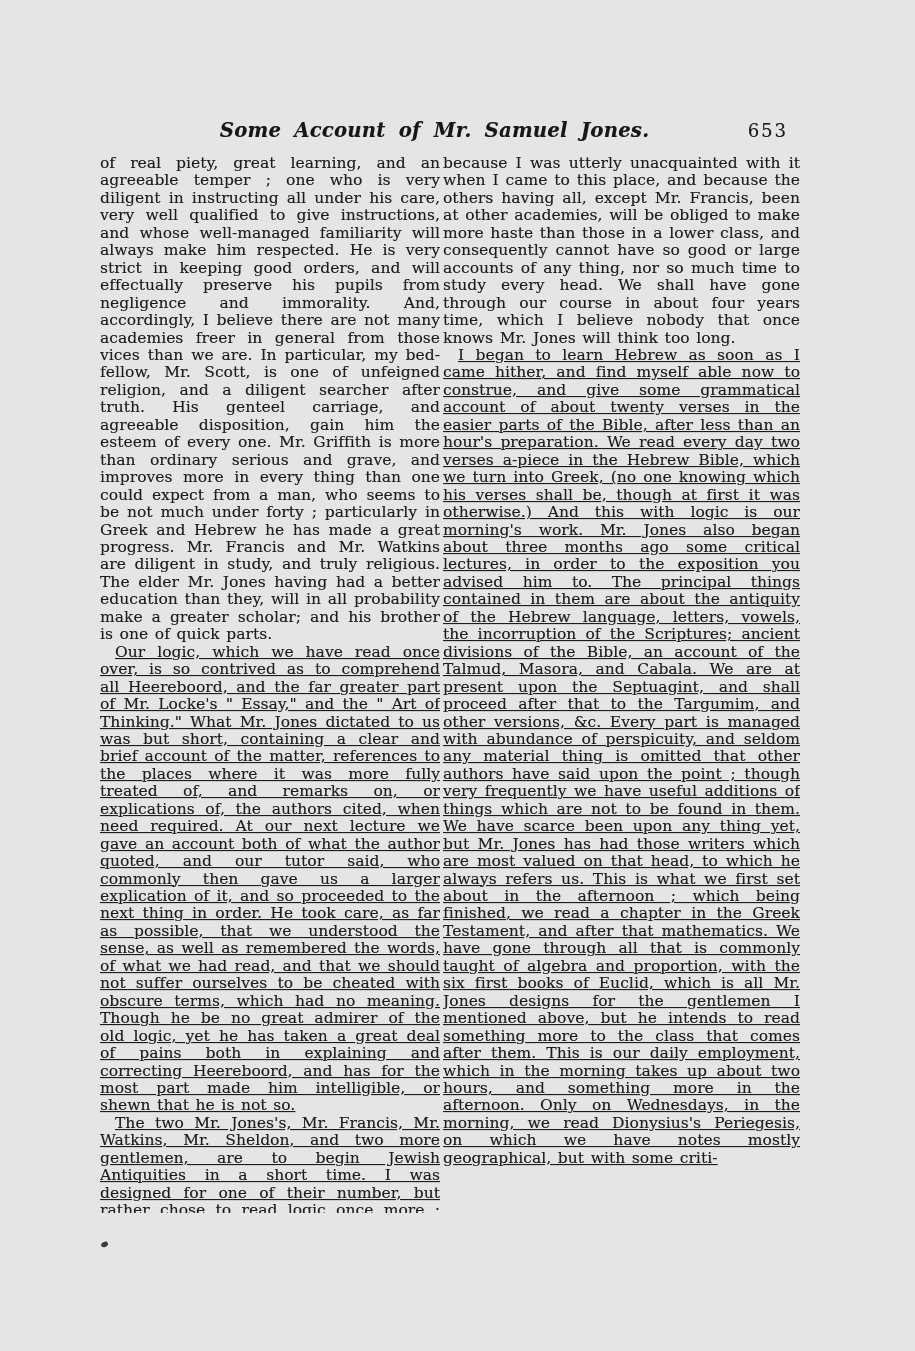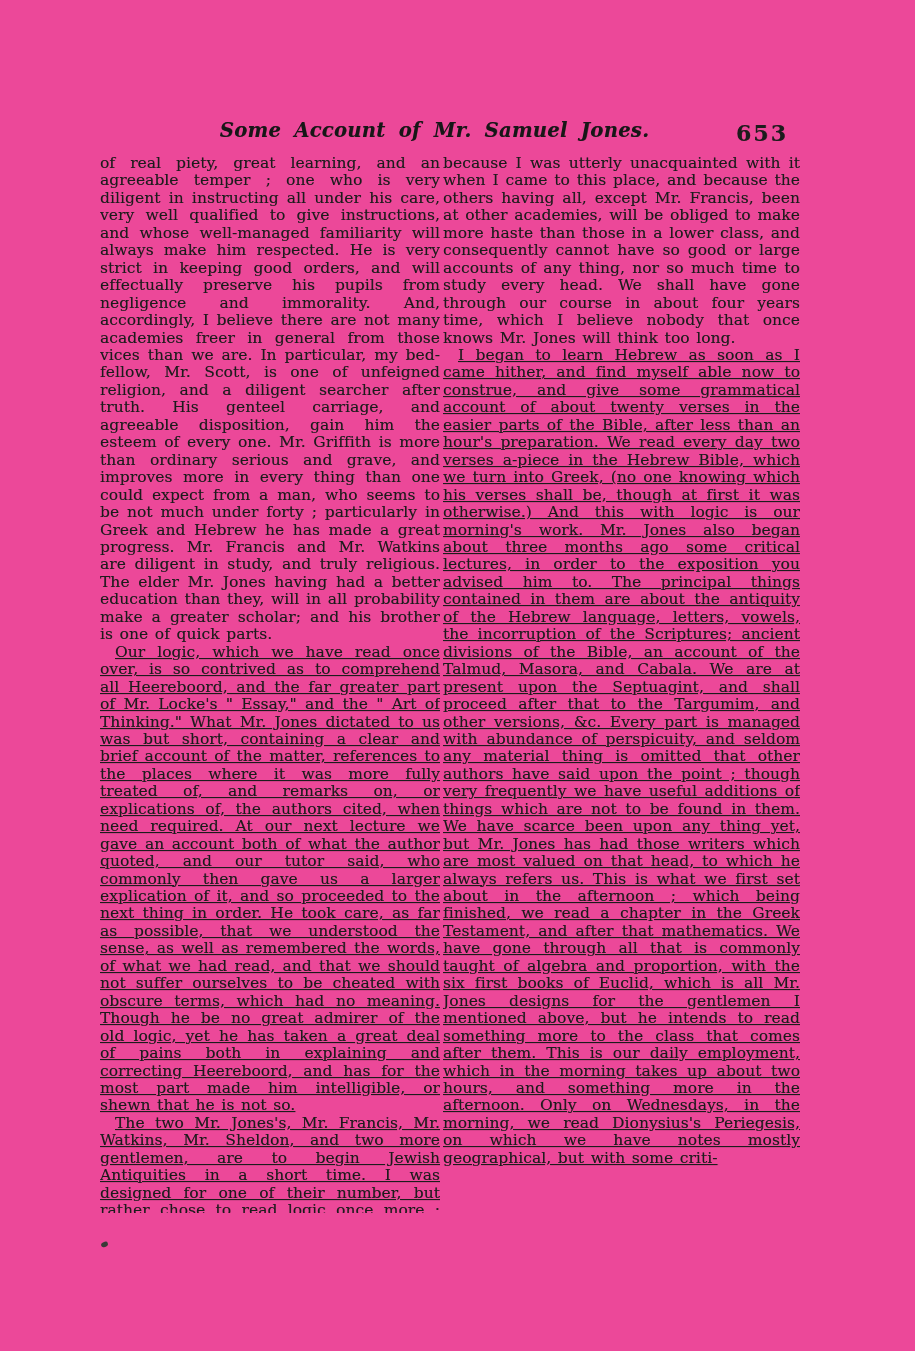--- a/index.html
+++ b/index.html
@@ -11,7 +11,7 @@
     position: relative;
     width: 915px;
     height: 1351px;
-    background: #ec4899;
+    background: #e5e5e5;
     overflow: hidden;
     font-family: "DejaVu Serif", serif;
     color: #1c1c1c;

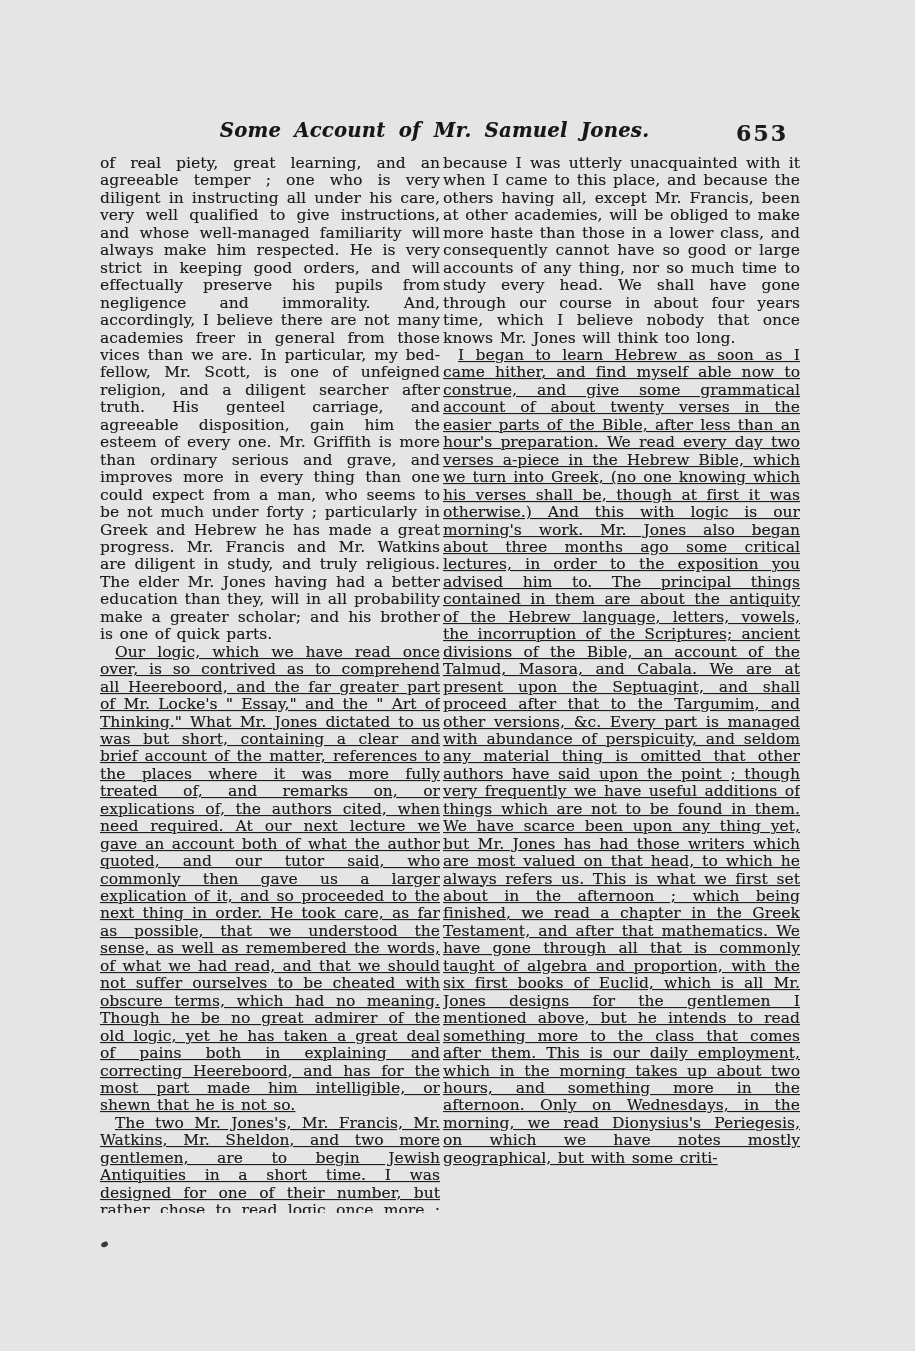--- a/index.html
+++ b/index.html
@@ -40,9 +40,9 @@
     position: absolute;
     right: 24px;
     top: 1px;
-    font-size: 22px;
+    font-size: 18px;
     letter-spacing: 2px;
-    font-weight: bold;
+    font-weight: normal;
     text-shadow: 0.3px 0.3px 0 rgba(20,20,20,0.45);
   }
   .columns {

